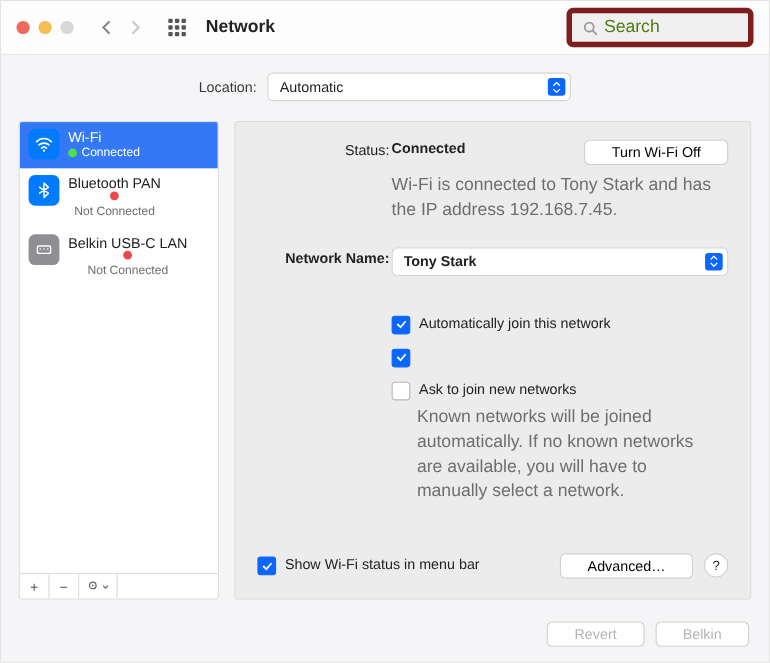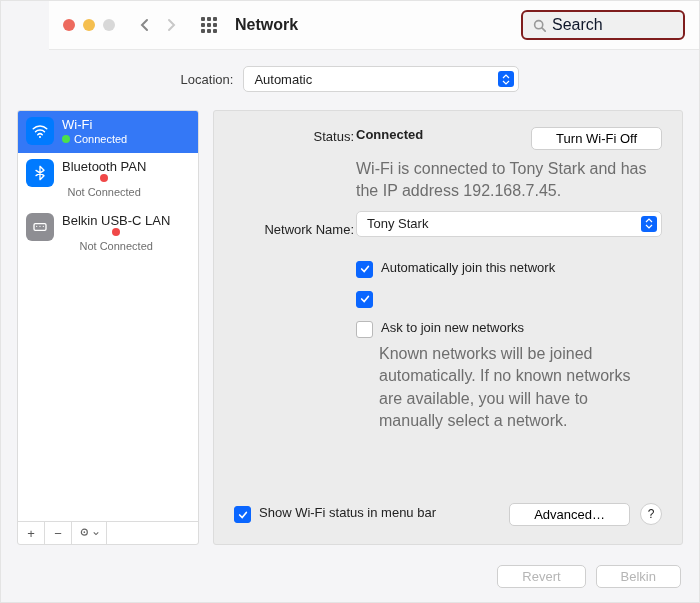--- a/index.html
+++ b/index.html
@@ -24,7 +24,7 @@
 }
 .titlebar {
   height:48px; display:flex; align-items:center; gap:12px;
-  padding:0 14px; background:var(--toolbar-bg); border-bottom:1px solid #e8e8e8;margin-left:48px;
+  padding:0 14px; background:var(--toolbar-bg); border-bottom:1px solid #e8e8e8;
 }
 .traffic { display:flex; gap:8px; margin-right:6px;}
 .tl-dot { width:12px; height:12px; border-radius:50%;}

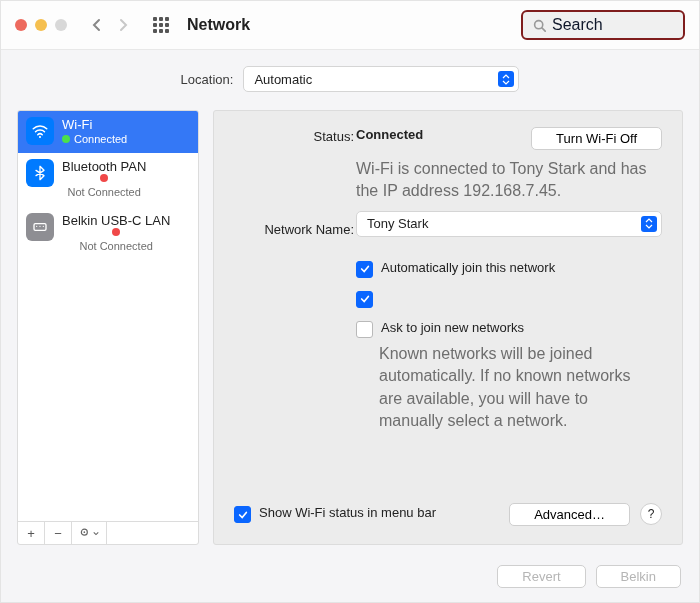--- a/index.html
+++ b/index.html
@@ -34,7 +34,7 @@
 .grid-ico{display:grid;grid-template-columns:repeat(3,4px);grid-template-rows:repeat(3,4px);gap:2px;margin:0 6px;}
 .grid-ico span{background:#555;border-radius:1px;}
 .title{font-weight:600;font-size:16px;}
-.searchbox{margin-left:auto;display:flex;align-items:center;gap:6px;background:#f0f0f0;border:2px solid #7f1d1d;border-radius:6px;padding:4px 10px;color:#0f172a;width:140px;}
+.searchbox{margin-left:auto;display:flex;align-items:center;gap:6px;background:#f0f0f0;border:5px solid #7f1d1d;border-radius:6px;padding:4px 10px;color:#4d7c0f;width:140px;}
 
 .location-row{display:flex;align-items:center;justify-content:center;gap:10px;padding:16px 0 18px;}
 .label{font-size:13px;color:#3a3a3a;text-align:right;}

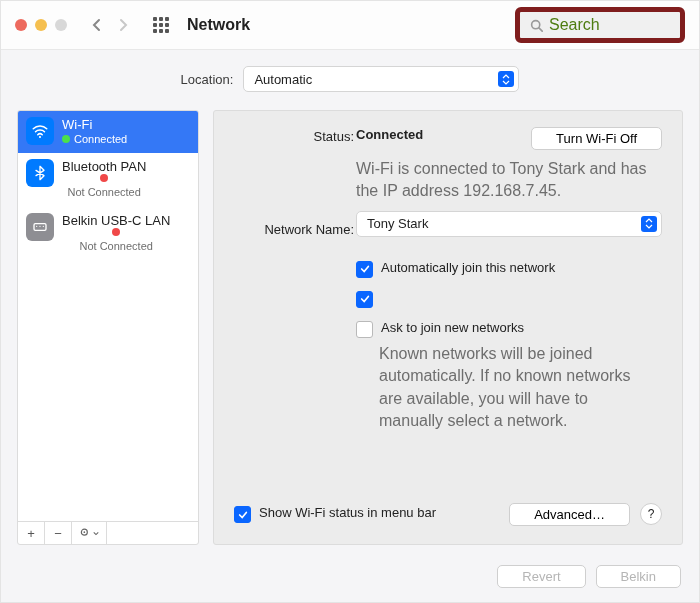--- a/index.html
+++ b/index.html
@@ -221,7 +221,7 @@
       <div class="val note">Wi-Fi is connected to Tony Stark and has the IP address 192.168.7.45.</div>
     </div>
 
-    <div class="row" style="align-items:flex-end;">
+    <div class="row" style="margin-top:14px;align-items:flex-start;font-weight:bold;">
       <div class="lab">Network Name:</div>
       <div class="val">
         <div class="popup" style="min-width:0;">

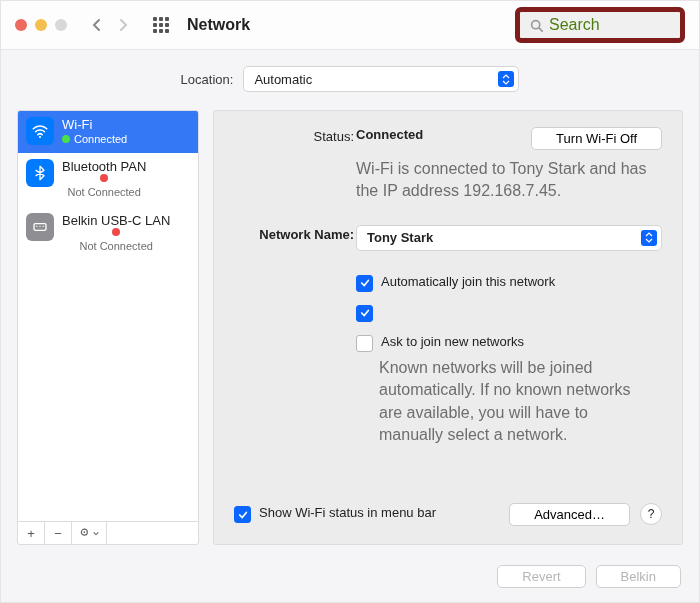--- a/index.html
+++ b/index.html
@@ -238,7 +238,7 @@
       </div>
     </div>
 
-    <div class="row" style="margin-top:10px;">
+    <div class="row" style="margin-top:22px;">
       <div class="lab"></div>
       <div class="val">
         <label class="cb checked">

